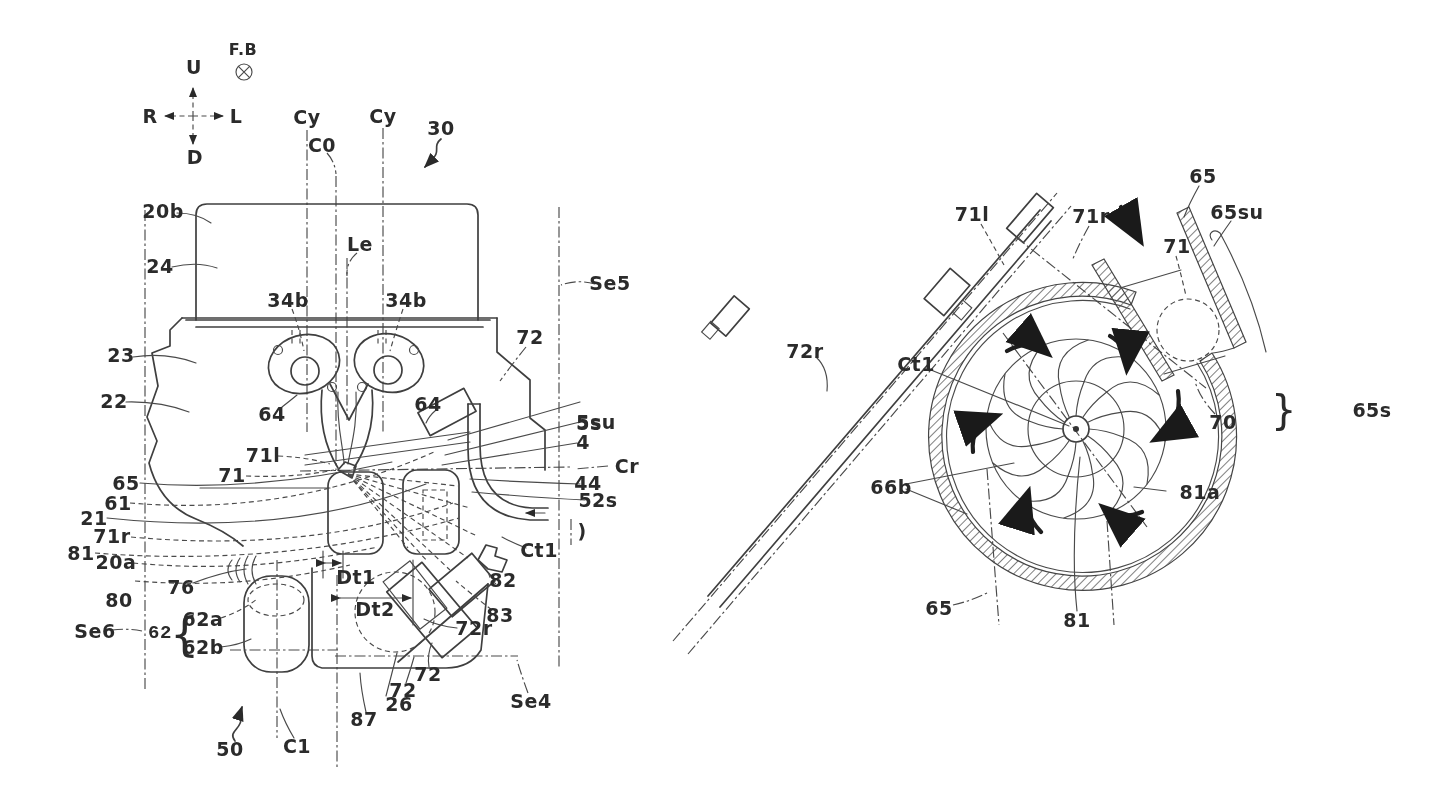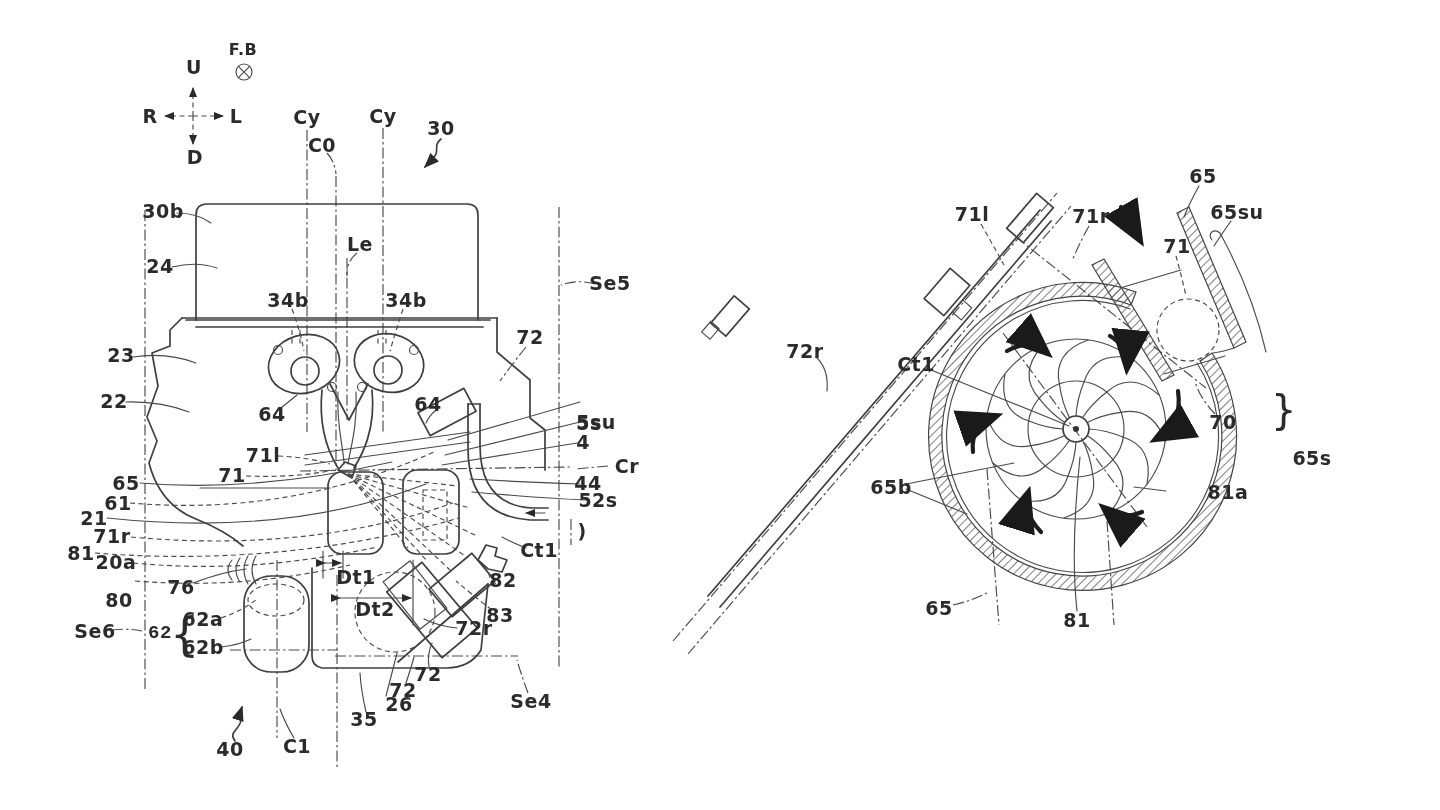--- a/index.html
+++ b/index.html
@@ -273,7 +273,7 @@
       <span class="lbl" style="left: 383px; top: 116px;">Cy</span>
       <span class="lbl" style="left: 322px; top: 145px;">C0</span>
       <span class="lbl" style="left: 441px; top: 128px;">30</span>
-      <span class="lbl" style="left: 163px; top: 211px;">30b</span>
+      <span class="lbl" style="left: 163px; top: 211px;">20b</span>
       <span class="lbl" style="left: 160px; top: 266px;">24</span>
       <span class="lbl" style="left: 360px; top: 244px;">Le</span>
       <span class="lbl" style="left: 288px; top: 300px;">34b</span>

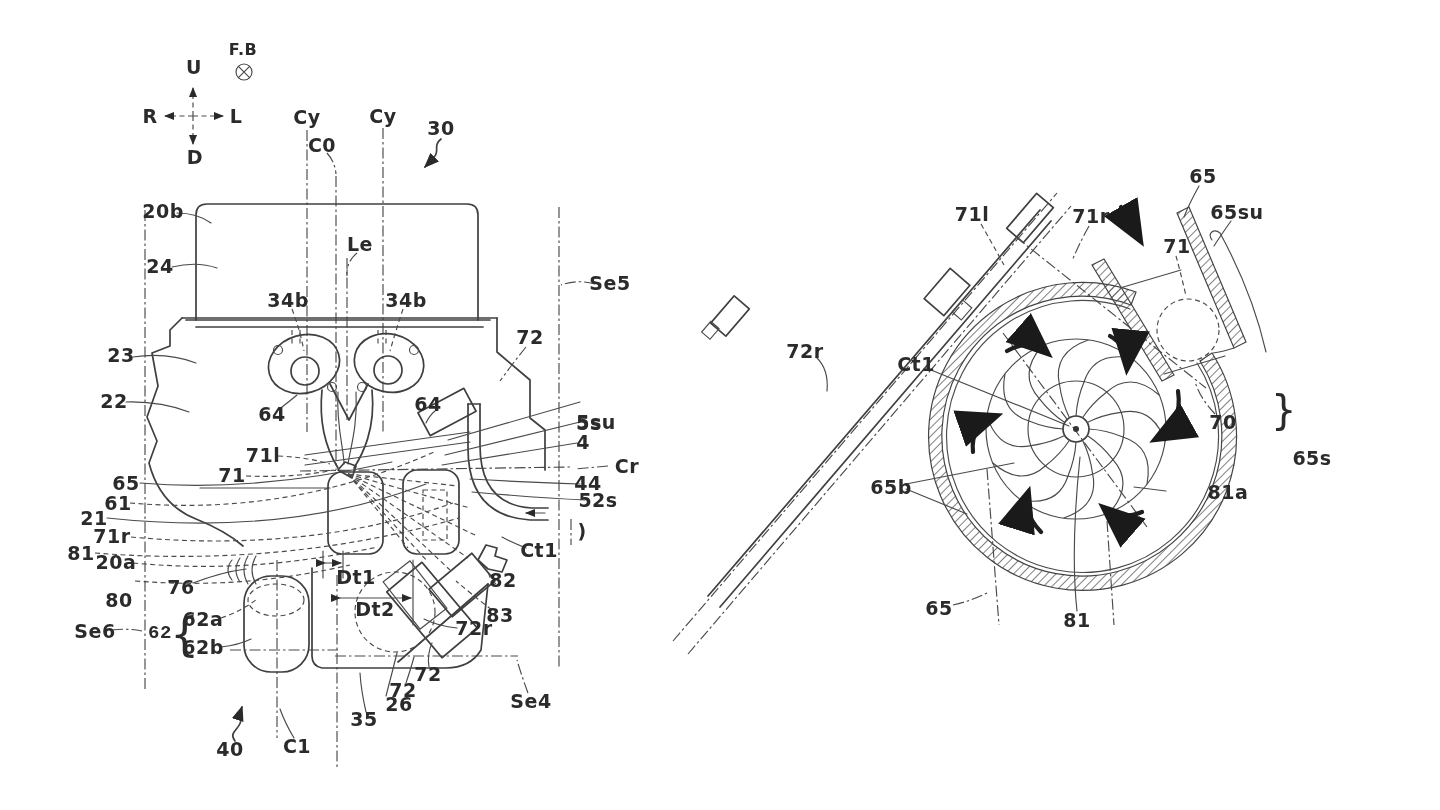--- a/index.html
+++ b/index.html
@@ -330,7 +330,7 @@
       <span class="lbl" style="left: 916px; top: 364px;">Ct1</span>
       <span class="lbl" style="left: 1223px; top: 422px;">70</span>
       <span class="lbl" style="left: 1284px; top: 410px; font-size: 40px; font-weight: 400;">}</span>
-      <span class="lbl" style="left: 1312px; top: 410px; margin-top: 48px;">65s</span>
+      <span class="lbl" style="left: 1372px; top: 410px;">65s</span>
       <span class="lbl" style="left: 1228px; top: 492px;">81a</span>
       <span class="lbl" style="left: 891px; top: 487px;">65b</span>
       <span class="lbl" style="left: 939px; top: 608px;">65</span>

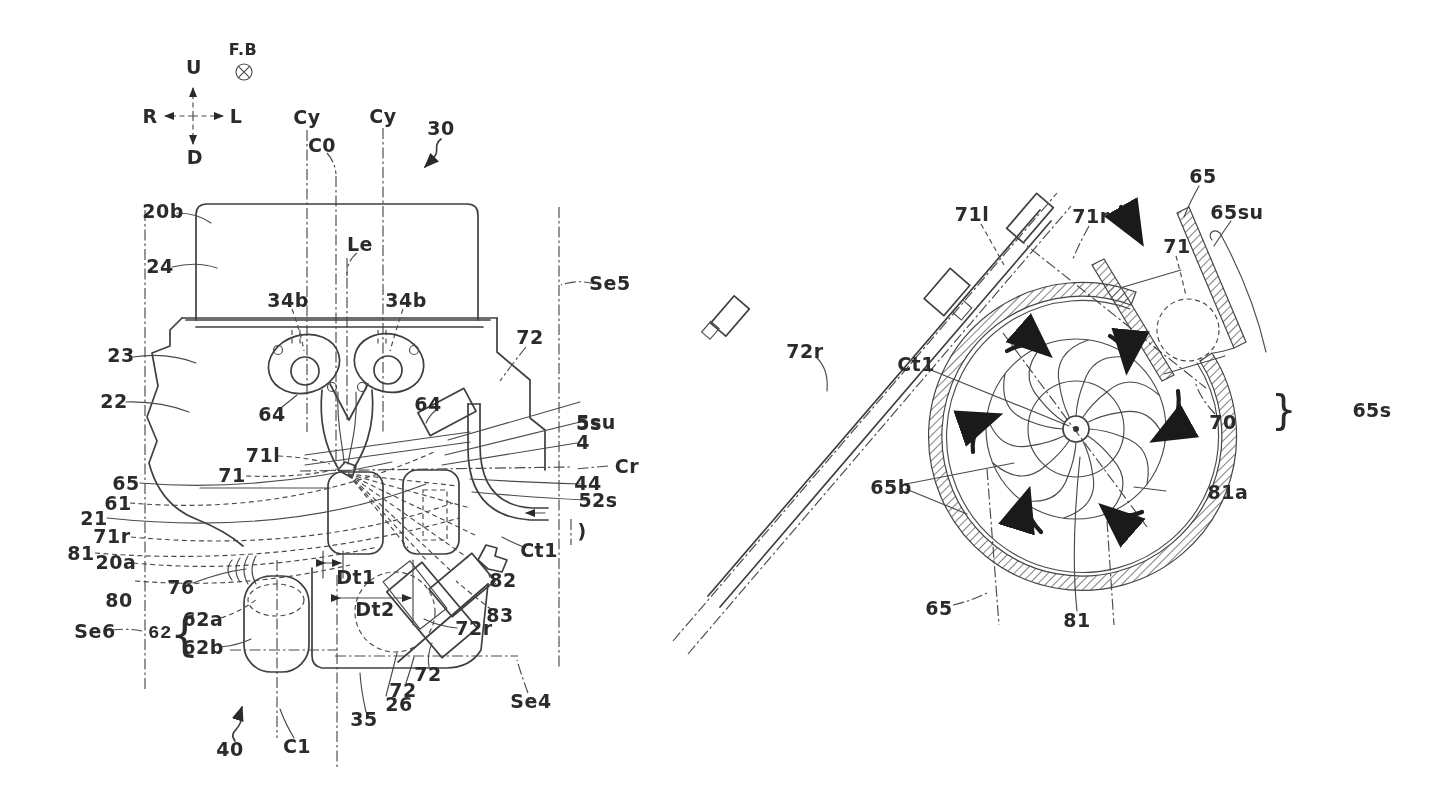--- a/index.html
+++ b/index.html
@@ -332,7 +332,7 @@
       <span class="lbl" style="left: 1284px; top: 410px; font-size: 40px; font-weight: 400;">}</span>
       <span class="lbl" style="left: 1372px; top: 410px;">65s</span>
       <span class="lbl" style="left: 1228px; top: 492px;">81a</span>
-      <span class="lbl" style="left: 891px; top: 487px;">65b</span>
+      <span class="lbl" style="left: 891px; top: 487px;">66b</span>
       <span class="lbl" style="left: 939px; top: 608px;">65</span>
       <span class="lbl" style="left: 1077px; top: 620px;">81</span>
     </div>

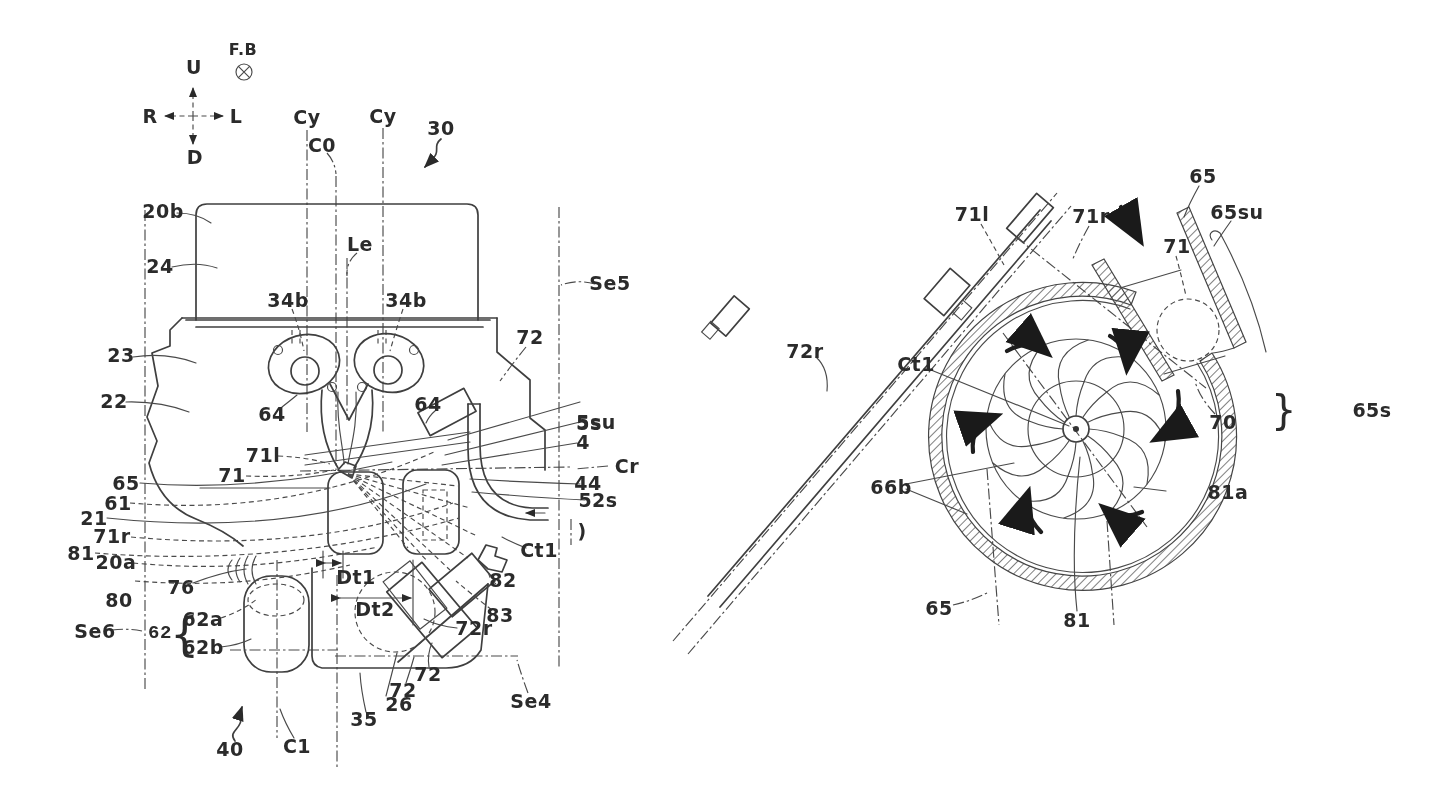--- a/index.html
+++ b/index.html
@@ -331,7 +331,7 @@
       <span class="lbl" style="left: 1223px; top: 422px;">70</span>
       <span class="lbl" style="left: 1284px; top: 410px; font-size: 40px; font-weight: 400;">}</span>
       <span class="lbl" style="left: 1372px; top: 410px;">65s</span>
-      <span class="lbl" style="left: 1228px; top: 492px;">81a</span>
+      <span class="lbl" style="left: 1200px; top: 492px;">81a</span>
       <span class="lbl" style="left: 891px; top: 487px;">66b</span>
       <span class="lbl" style="left: 939px; top: 608px;">65</span>
       <span class="lbl" style="left: 1077px; top: 620px;">81</span>

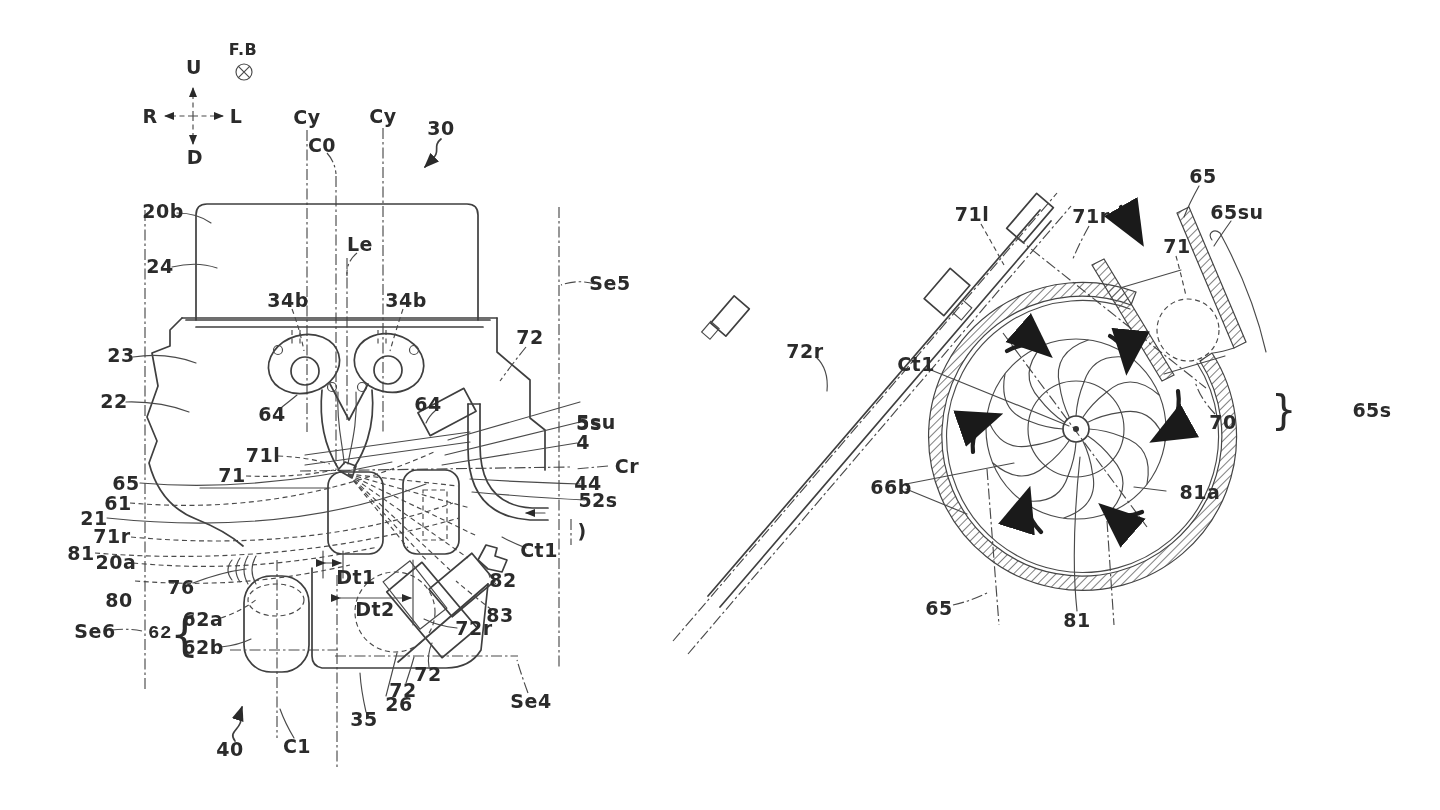--- a/index.html
+++ b/index.html
@@ -315,7 +315,7 @@
       <span class="lbl" style="left: 428px; top: 674px;">72</span>
       <span class="lbl" style="left: 403px; top: 690px;">72</span>
       <span class="lbl" style="left: 383px; top: 704px; margin-left: 16px;">26</span>
-      <span class="lbl" style="left: 364px; top: 719px;">35</span>
+      <span class="lbl" style="left: 364px; top: 719px;">87</span>
       <span class="lbl" style="left: 531px; top: 701px;">Se4</span>
       <span class="lbl" style="left: 230px; top: 749px;">40</span>
       <span class="lbl" style="left: 297px; top: 746px;">C1</span>

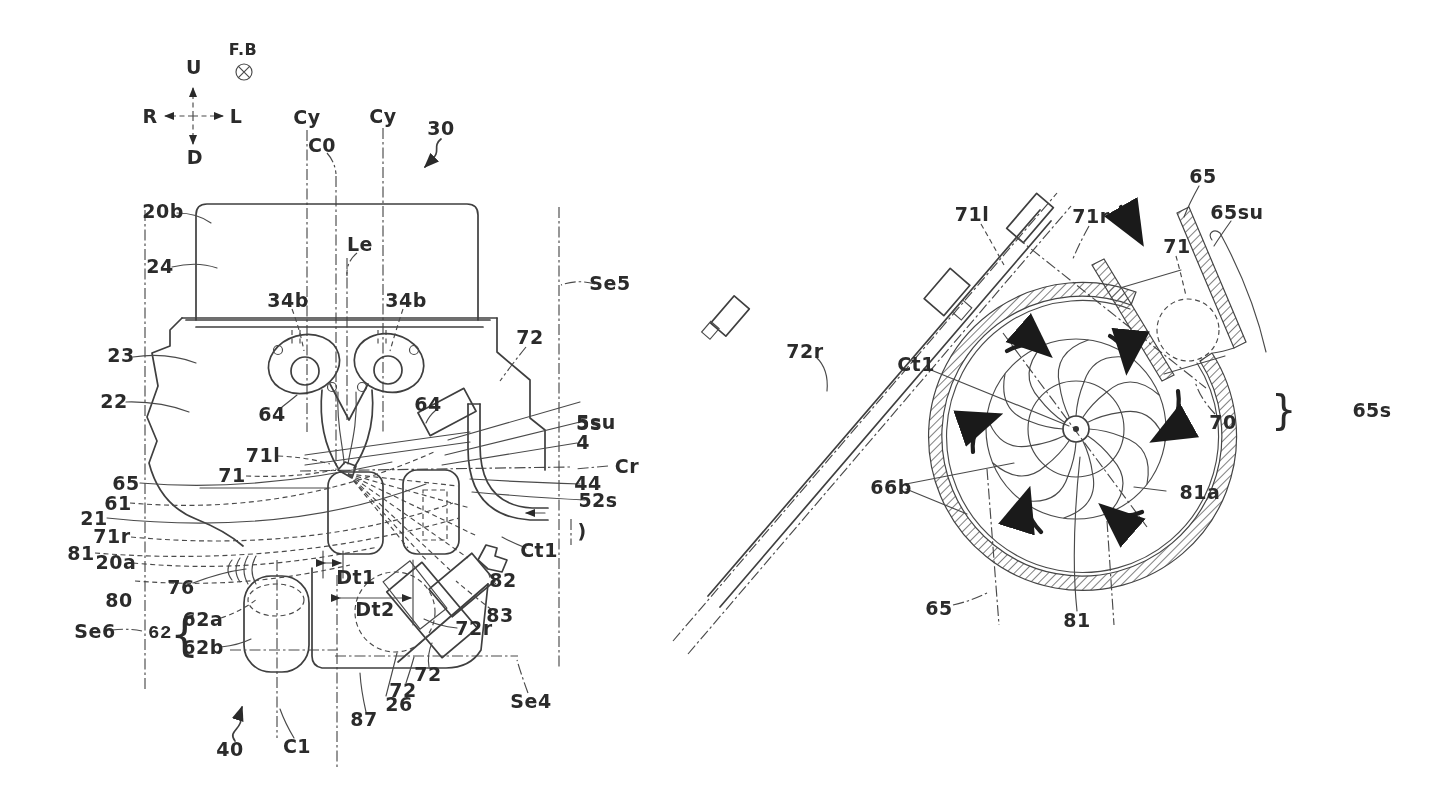--- a/index.html
+++ b/index.html
@@ -317,7 +317,7 @@
       <span class="lbl" style="left: 383px; top: 704px; margin-left: 16px;">26</span>
       <span class="lbl" style="left: 364px; top: 719px;">87</span>
       <span class="lbl" style="left: 531px; top: 701px;">Se4</span>
-      <span class="lbl" style="left: 230px; top: 749px;">40</span>
+      <span class="lbl" style="left: 230px; top: 749px;">50</span>
       <span class="lbl" style="left: 297px; top: 746px;">C1</span>
     </div>
   <div id="labels-right">

